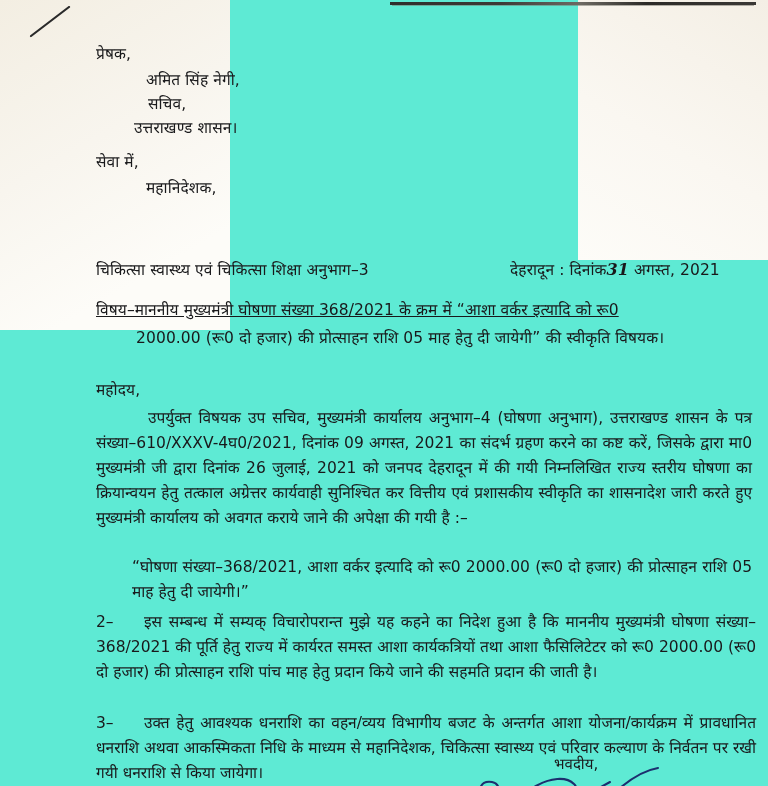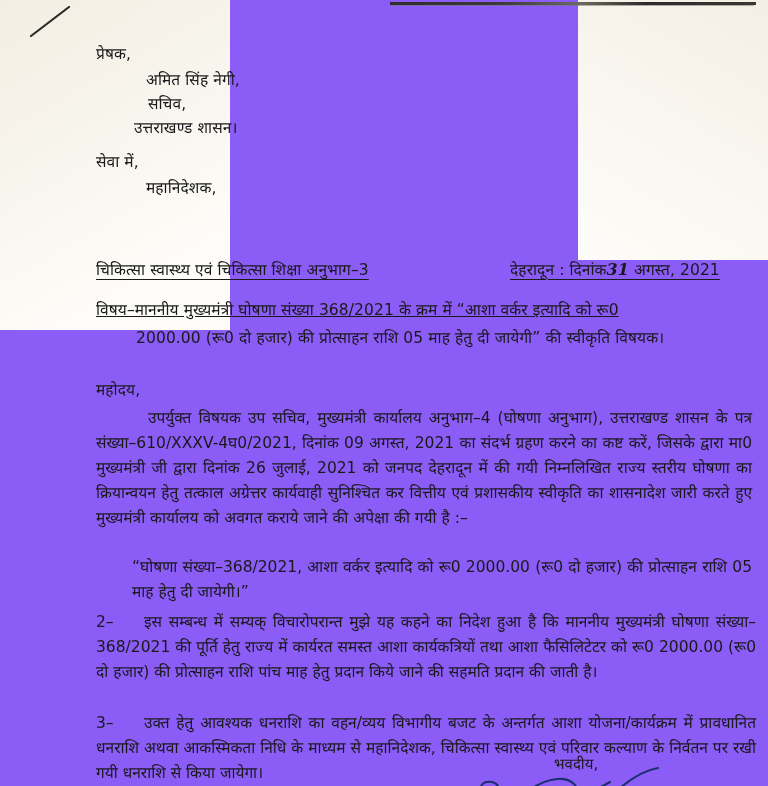--- a/index.html
+++ b/index.html
@@ -15,7 +15,7 @@
     width: 768px;
     height: 786px;
     overflow: hidden;
-    background: #8b5cf6;
+    background: #5eead4;
     color: #1a1a1a;
   }
   

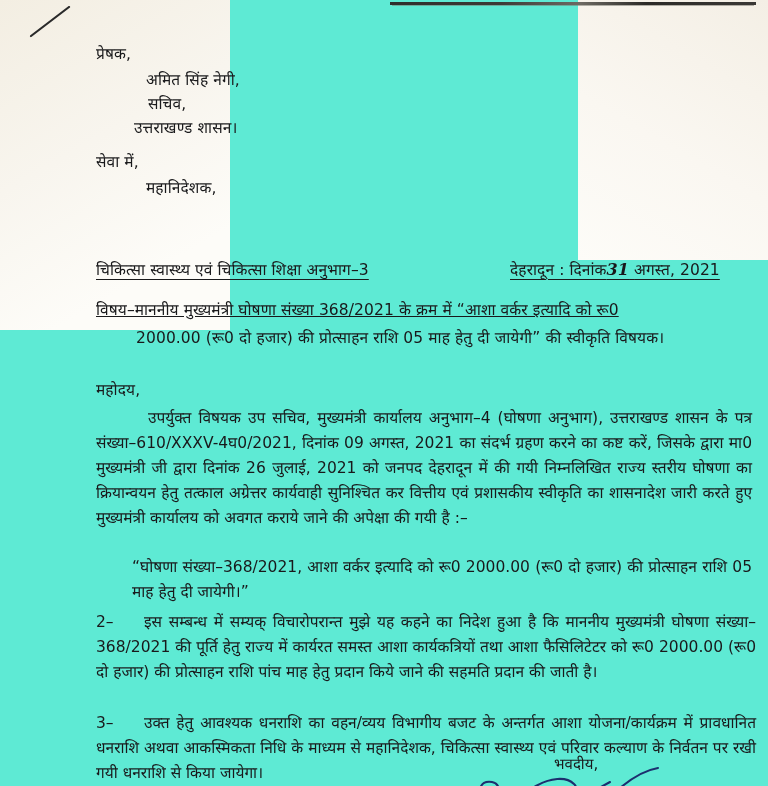--- a/index.html
+++ b/index.html
@@ -79,7 +79,6 @@
     text-justify: inter-word;
   }
   .u {
-    text-decoration: underline;
     text-underline-offset: 4px;
     text-decoration-thickness: 1.4px;
   }

